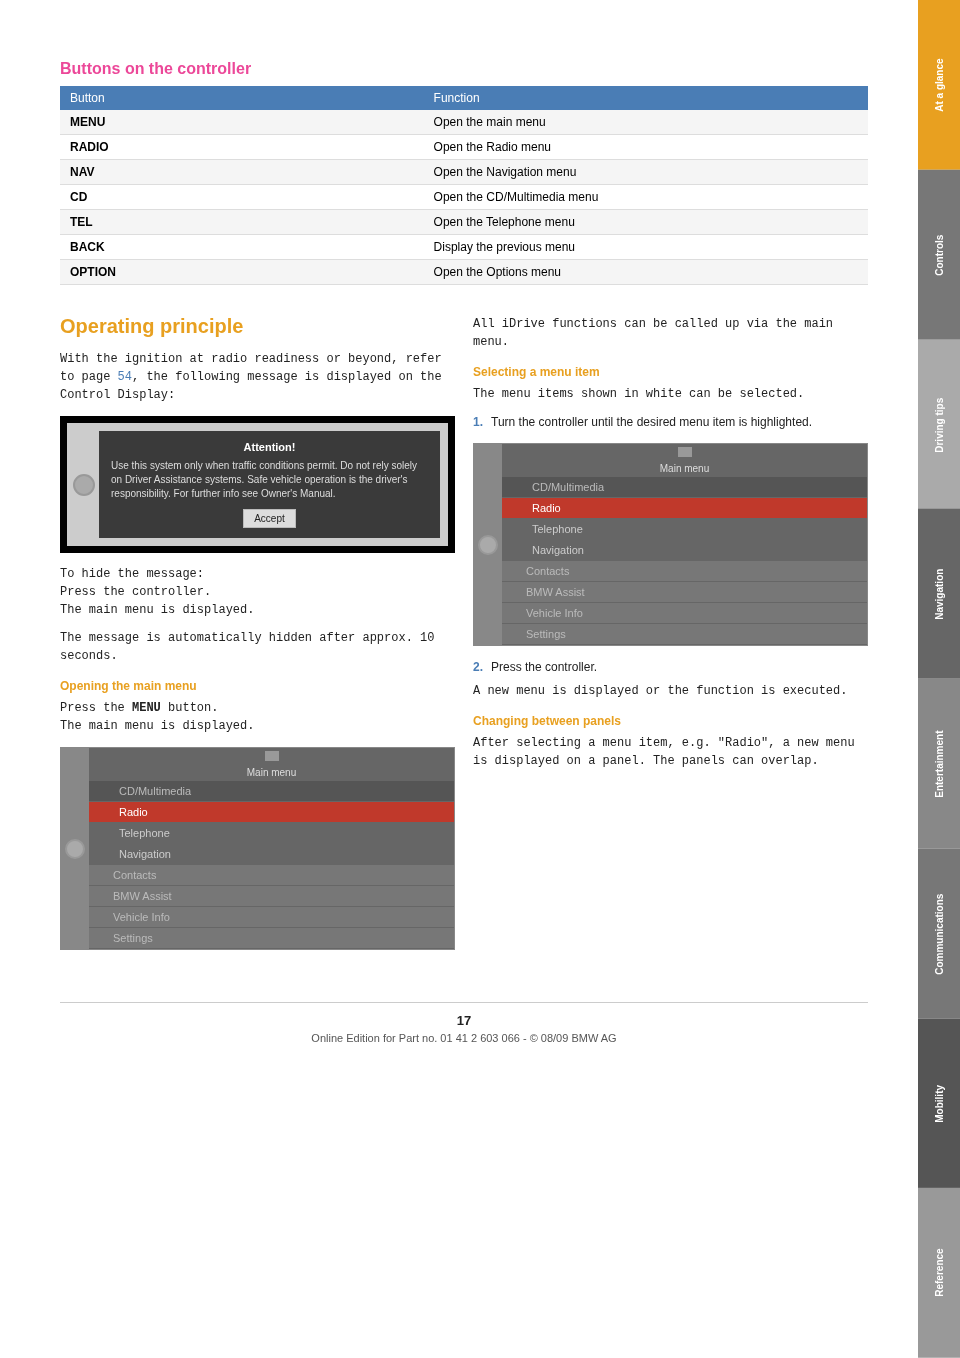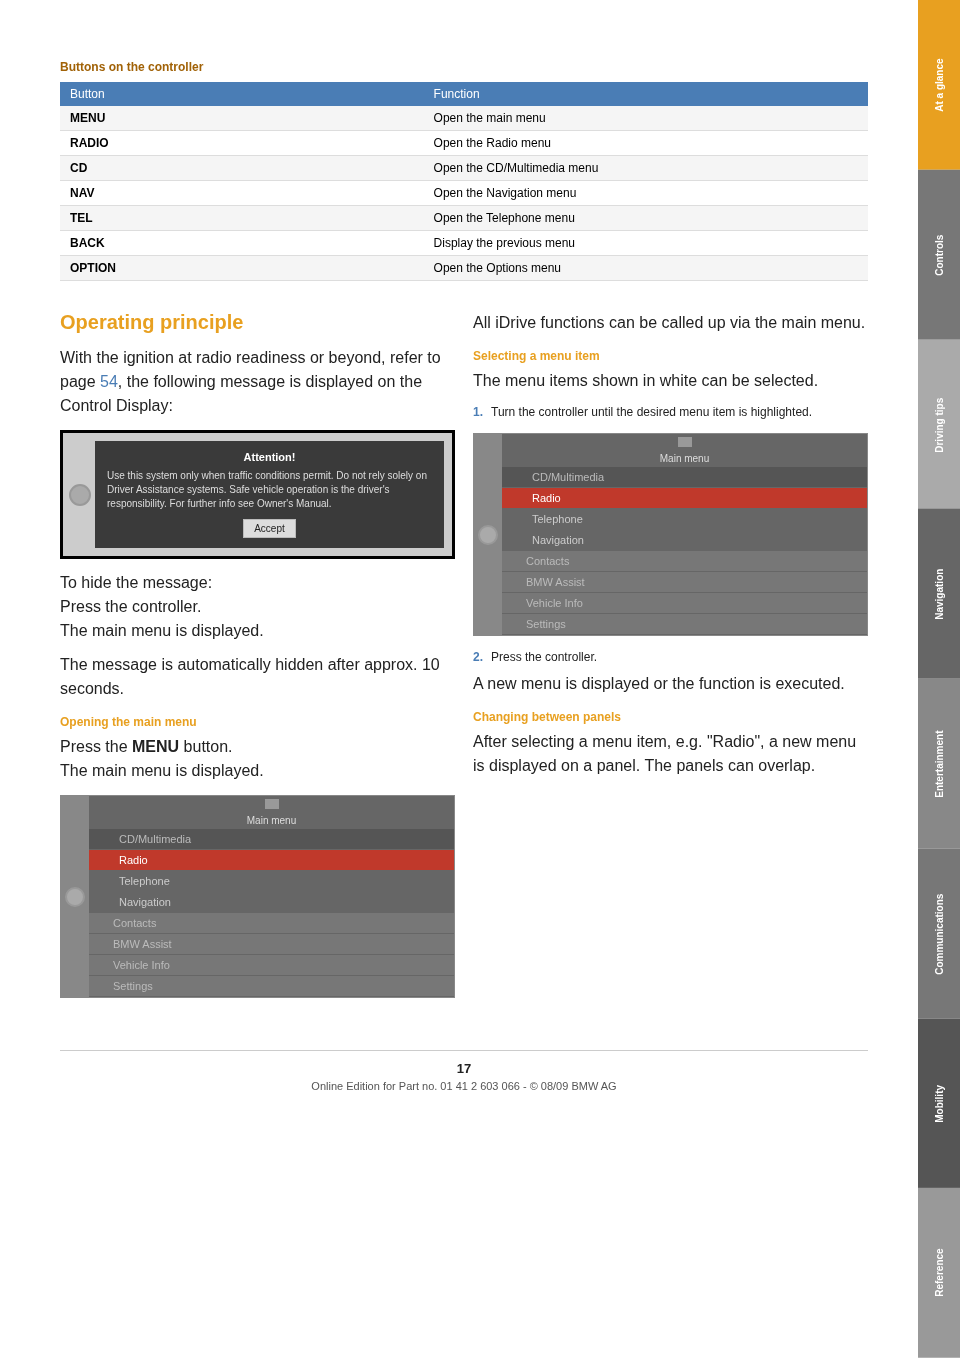--- a/index.html
+++ b/index.html
@@ -63,9 +63,9 @@
 
     
     .section-title-small {
-      font-size: 12px;
-      font-weight: bold;
-      color: #a16207;
+      font-size: 16px;
+      font-weight: bold;
+      color: #ec4899;
       margin-bottom: 8px;
     }
 

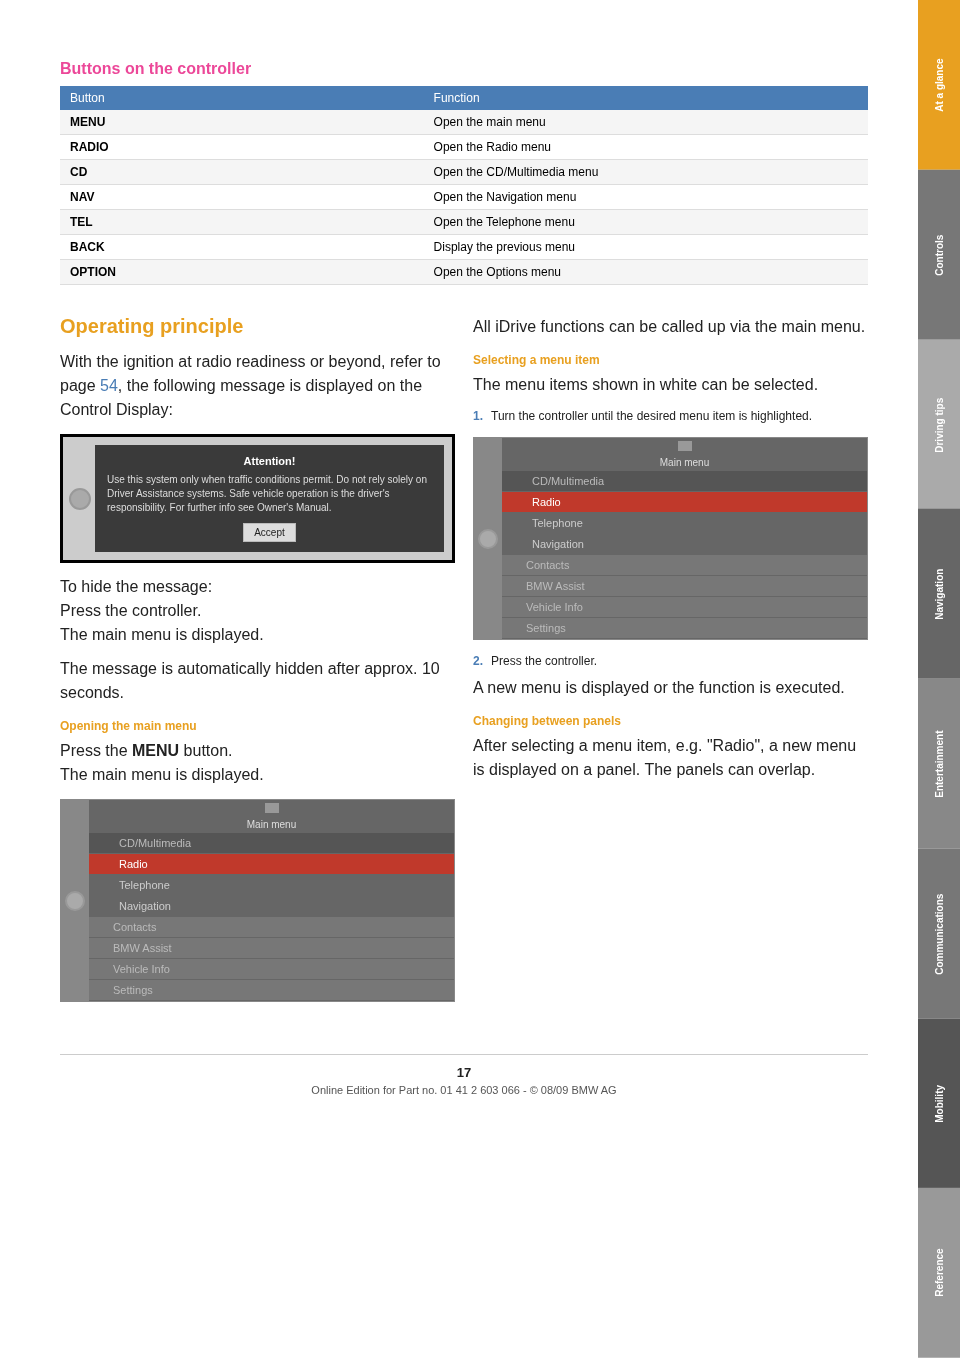--- a/index.html
+++ b/index.html
@@ -339,12 +339,12 @@
               <td>Open the Radio menu</td>
             </tr>
             <tr>
+              <td class="btn-col">NAV</td>
+              <td>Open the Navigation menu</td>
+            </tr>
+            <tr>
               <td class="btn-col">CD</td>
               <td>Open the CD/Multimedia menu</td>
-            </tr>
-            <tr>
-              <td class="btn-col">NAV</td>
-              <td>Open the Navigation menu</td>
             </tr>
             <tr>
               <td class="btn-col">TEL</td>

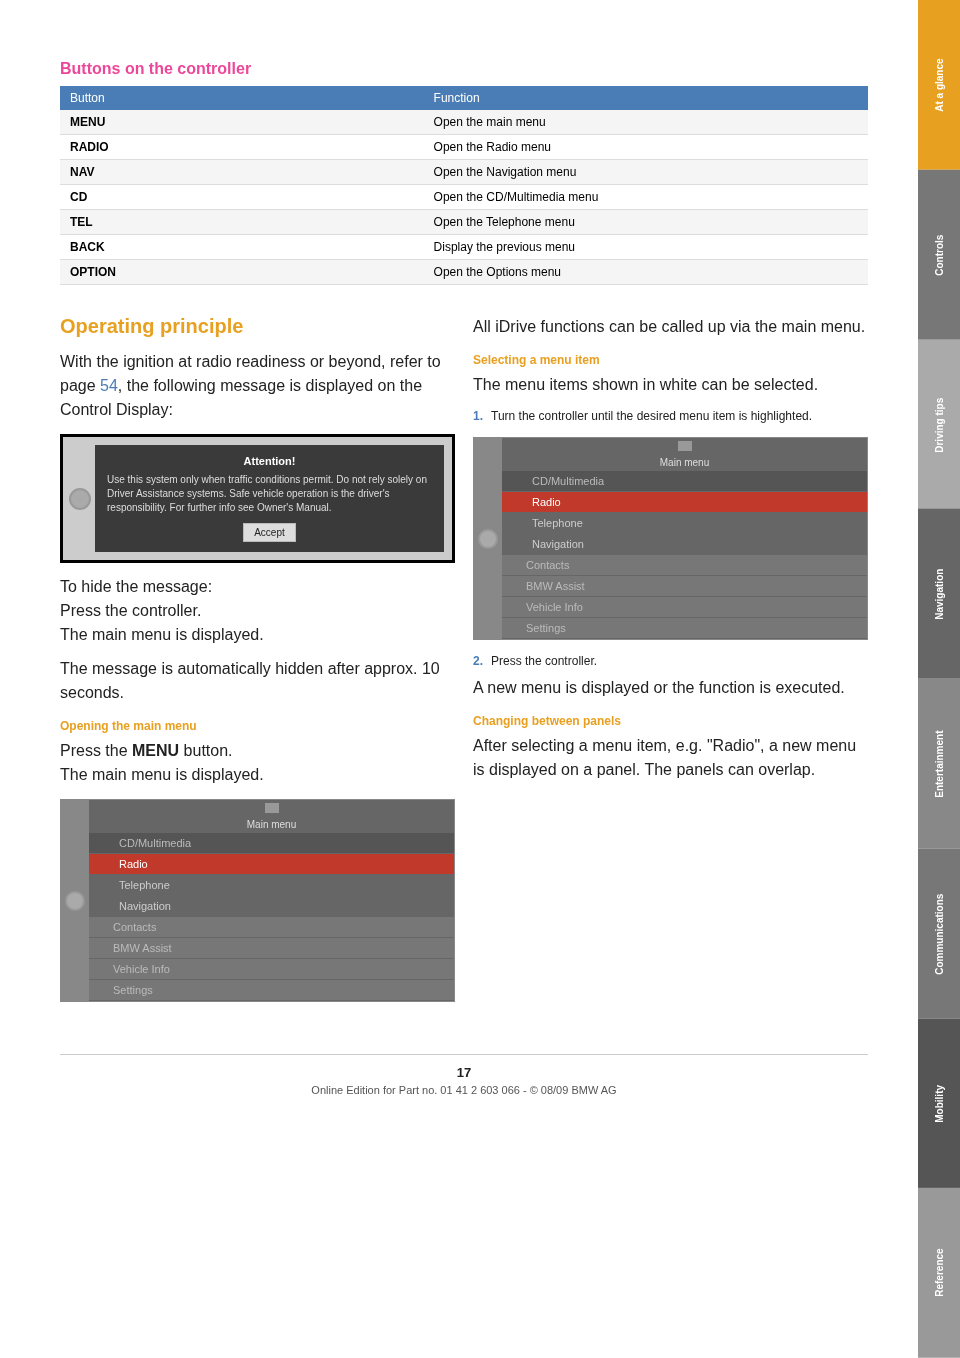--- a/index.html
+++ b/index.html
@@ -131,10 +131,11 @@
     }
 
     .body-text {
-      font-size: 16px;
+      font-size: 12px;
       line-height: 1.5;
       color: #222;
       margin-bottom: 10px;
+      font-family: Liberation Mono, monospace;
     }
 
     .body-text a, .link-text {

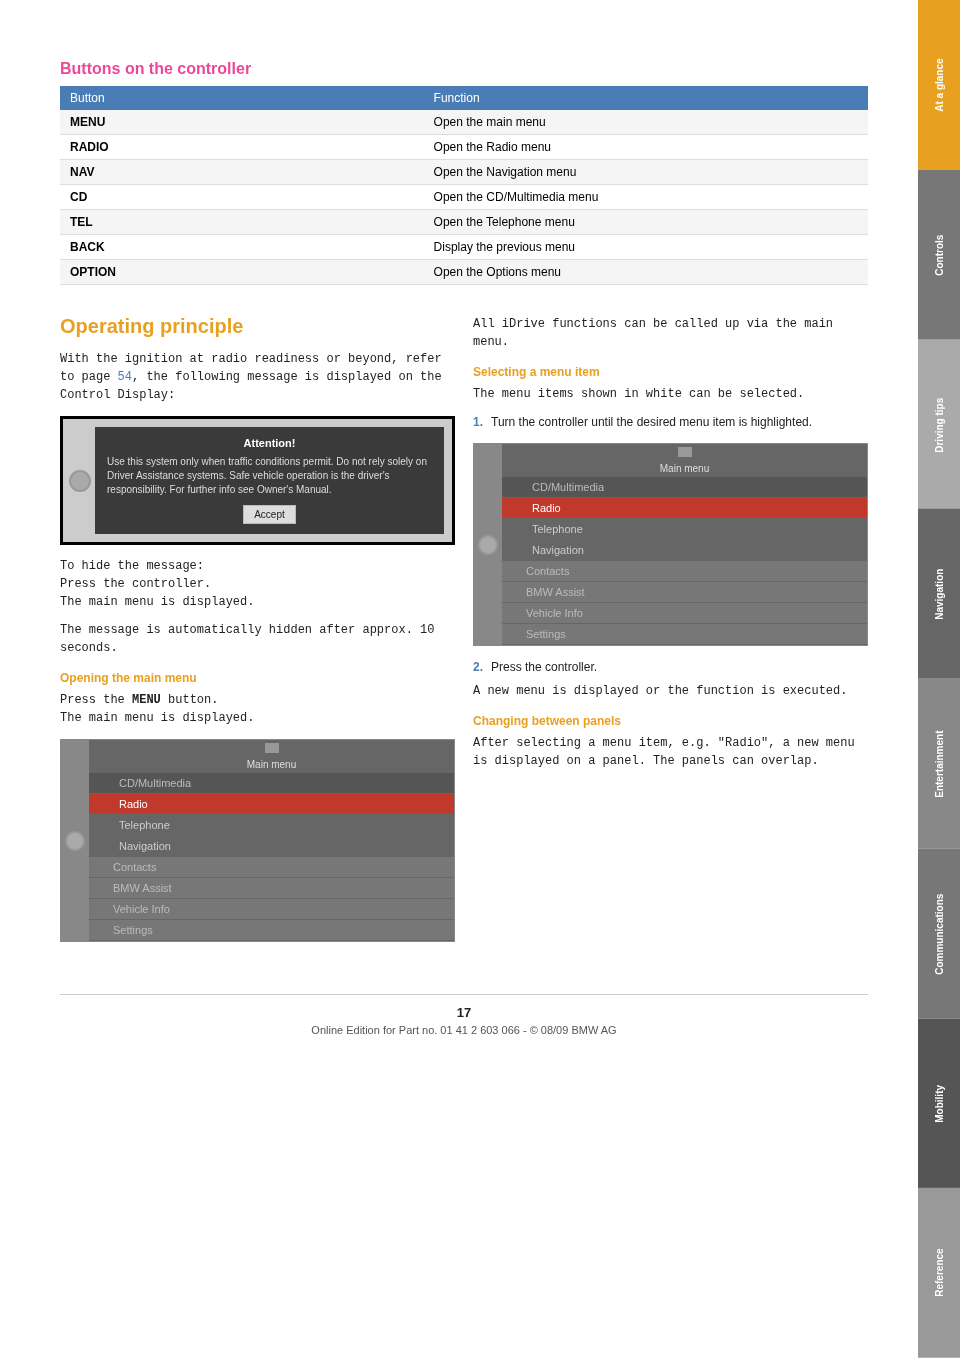--- a/index.html
+++ b/index.html
@@ -145,7 +145,7 @@
 
     
     .screen-box {
-      border: 3px solid #000000;
+      border: 7px solid #000000;
       background: #d946ef;
       margin: 12px 0;
       padding: 0;

